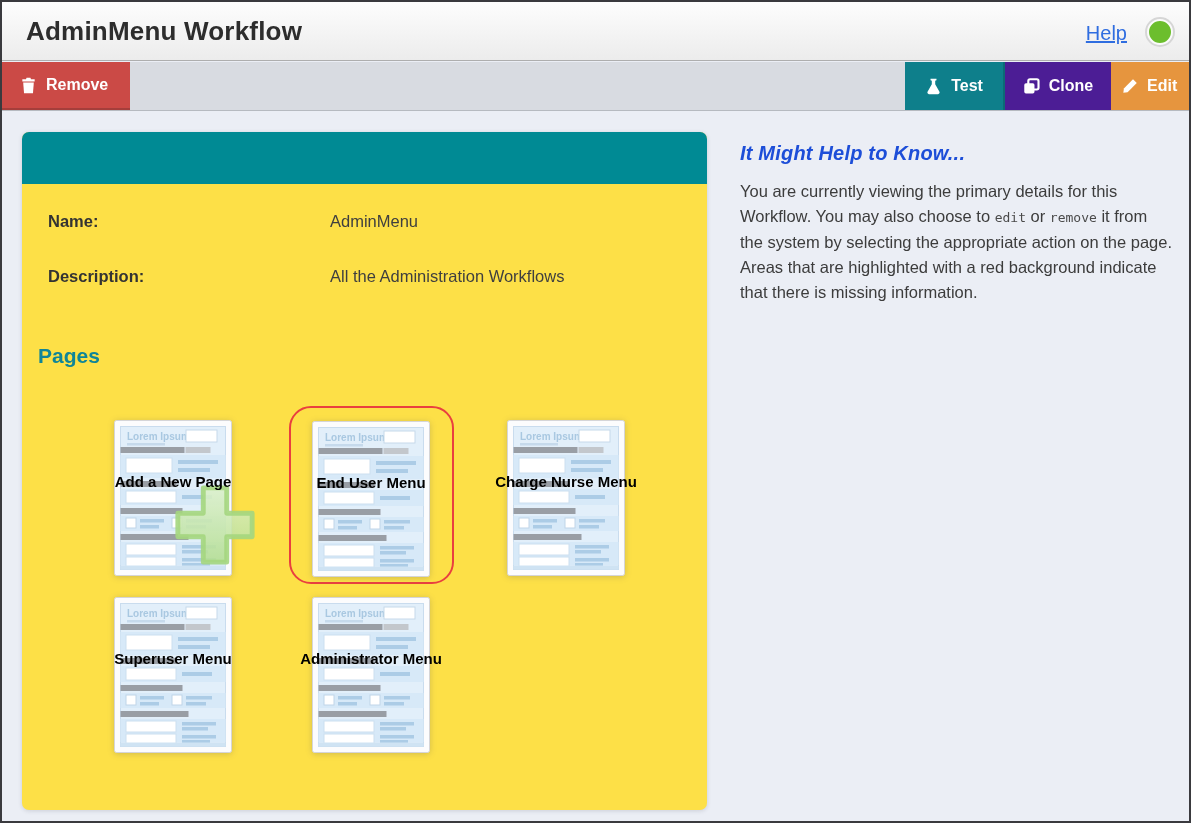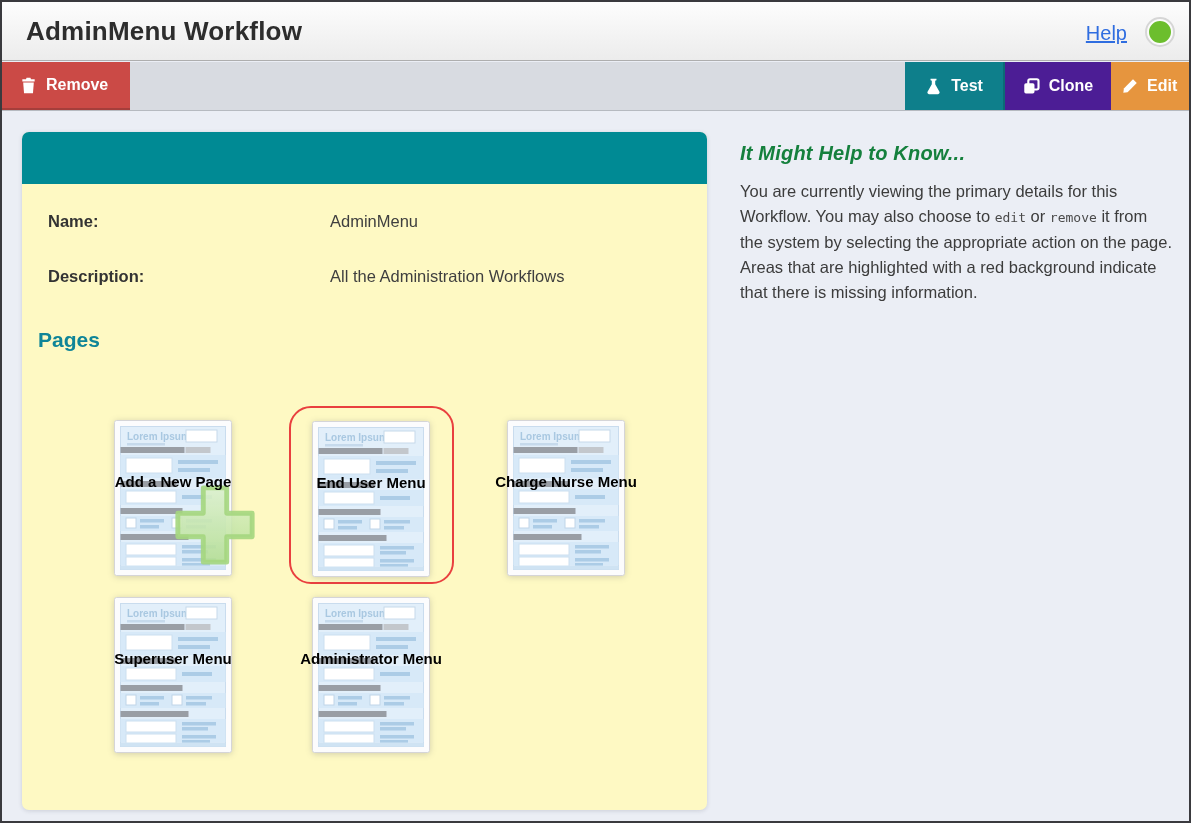--- a/index.html
+++ b/index.html
@@ -97,7 +97,7 @@
   
   .help-panel { position:absolute; left:738px; top:140px; width:434px; }
   .help-title {
-    font-size:20px; font-weight:bold; font-style:italic; color:#15803d;
+    font-size:20px; font-weight:bold; font-style:italic; color:#1d4ed8;
     margin-bottom:14px; letter-spacing:0.2px;
   }
   .help-body { font-size:16.5px; color:#3c3c3c; line-height:25px; }

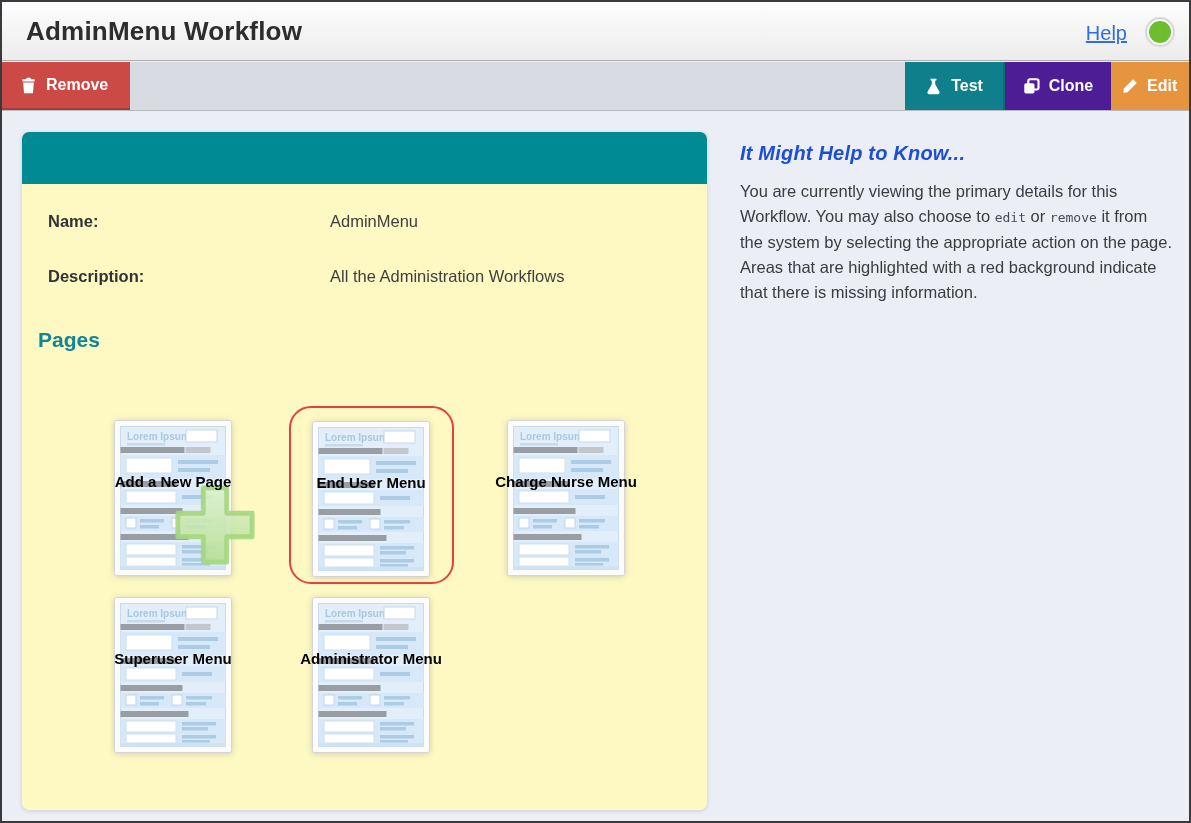--- a/index.html
+++ b/index.html
@@ -55,7 +55,7 @@
   
   .card {
     position:absolute; left:20px; top:130px; width:685px; height:678px;
-    background:#fef9c3; border-radius:7px;
+    background:#fde047; border-radius:7px;
     box-shadow:0 1px 4px rgba(60,64,90,0.18);
   }
   .card-topbar {

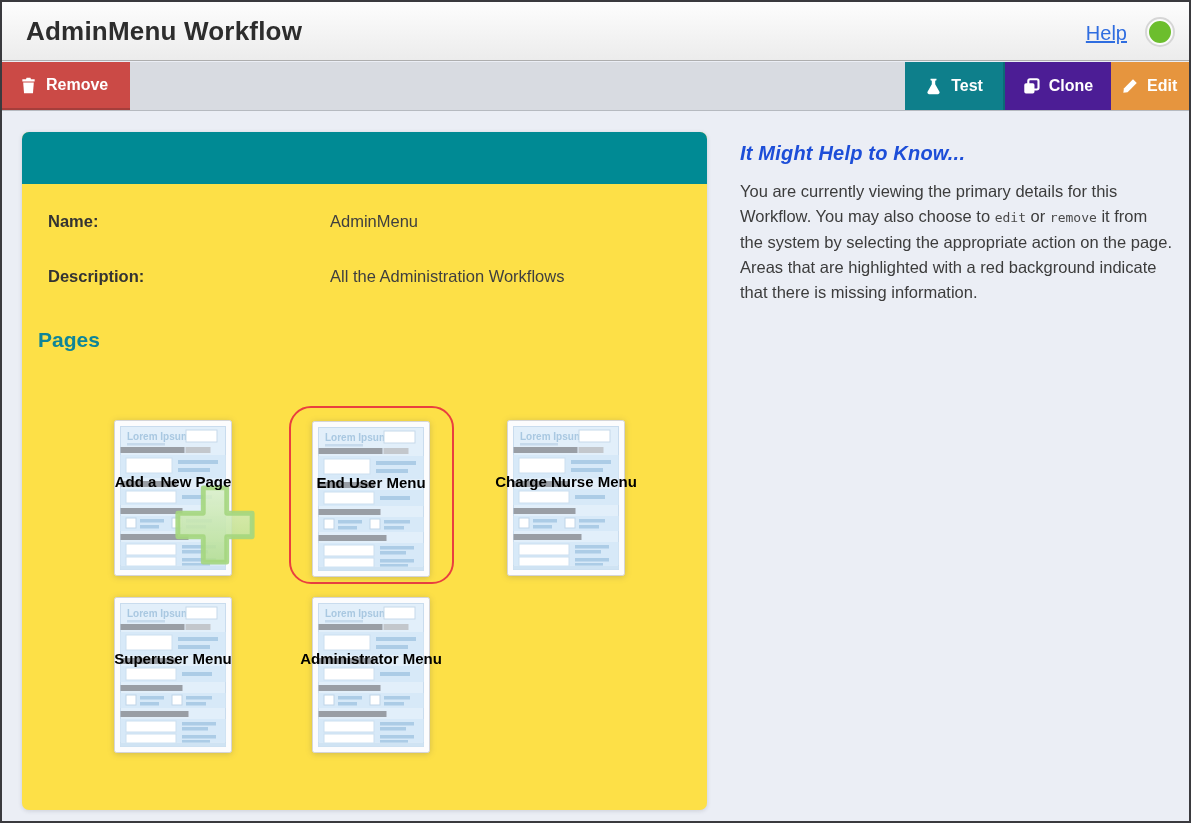--- a/index.html
+++ b/index.html
@@ -69,7 +69,7 @@
   .field-label { position:absolute; left:0; font-size:16.5px; font-weight:bold; color:#333; }
   .field-value { position:absolute; left:282px; font-size:16.5px; color:#3f3f3f; }
   .pages-heading {
-    position:absolute; left:16px; top:196px;
+    position:absolute; left:16px; top:212px;
     font-size:21px; font-weight:bold; color:#0f8598;
   }
 

